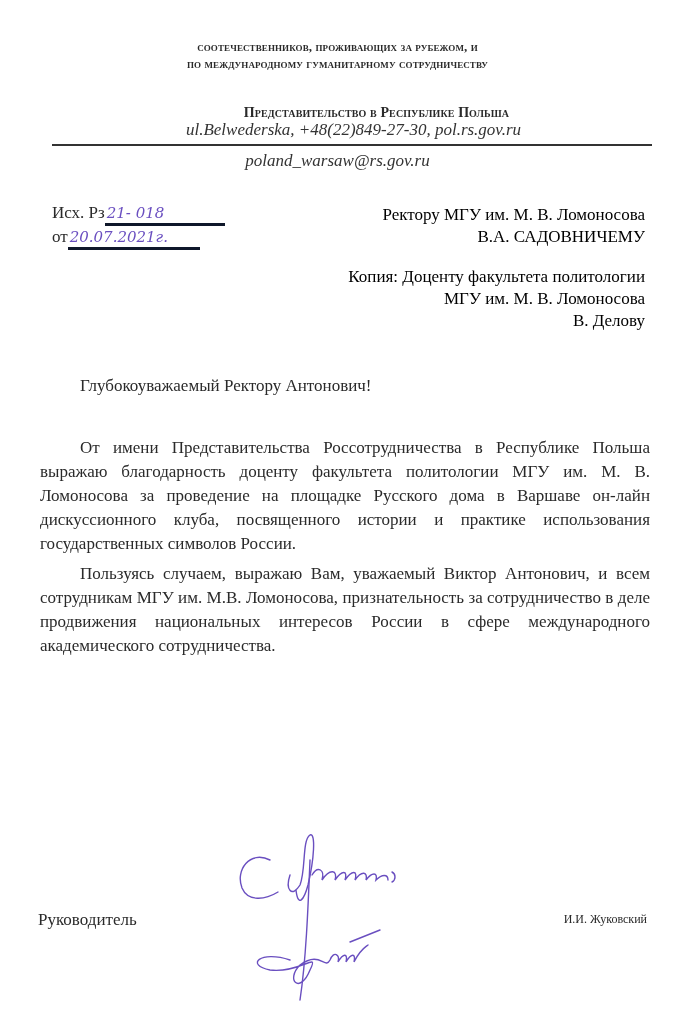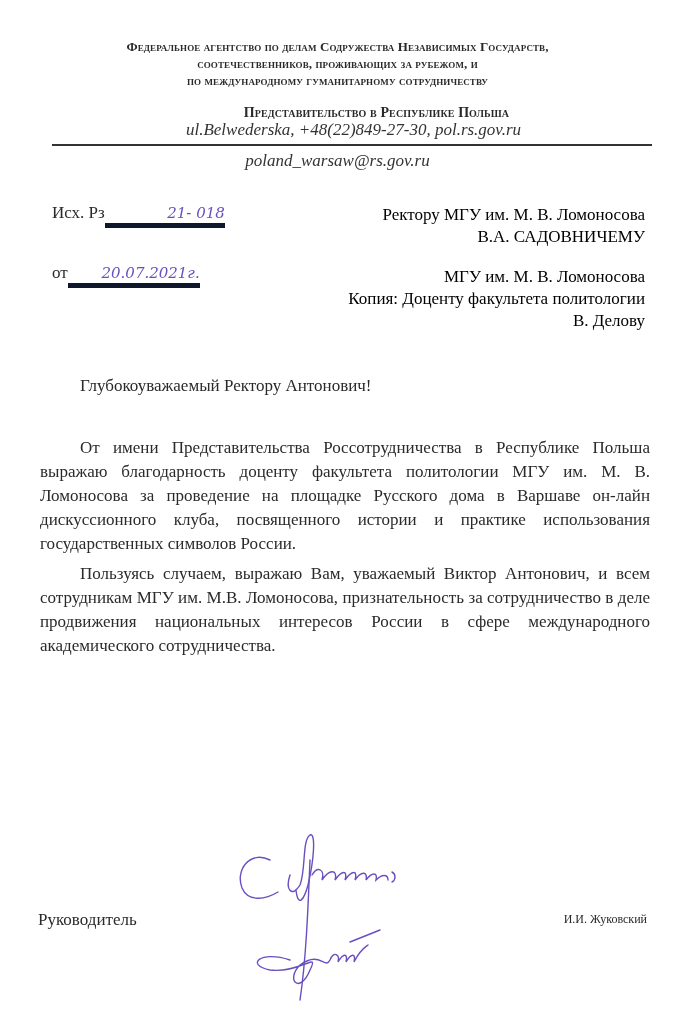--- a/index.html
+++ b/index.html
@@ -26,7 +26,6 @@
 <body>
 
 <div class="abs hdr" style="top:38px;">
-  <div>Федеральное агентство по делам Содружества Независимых Государств,</div>
   <div>соотечественников, проживающих за рубежом, и</div>
   <div>по международному гуманитарному сотрудничеству</div>
 </div>

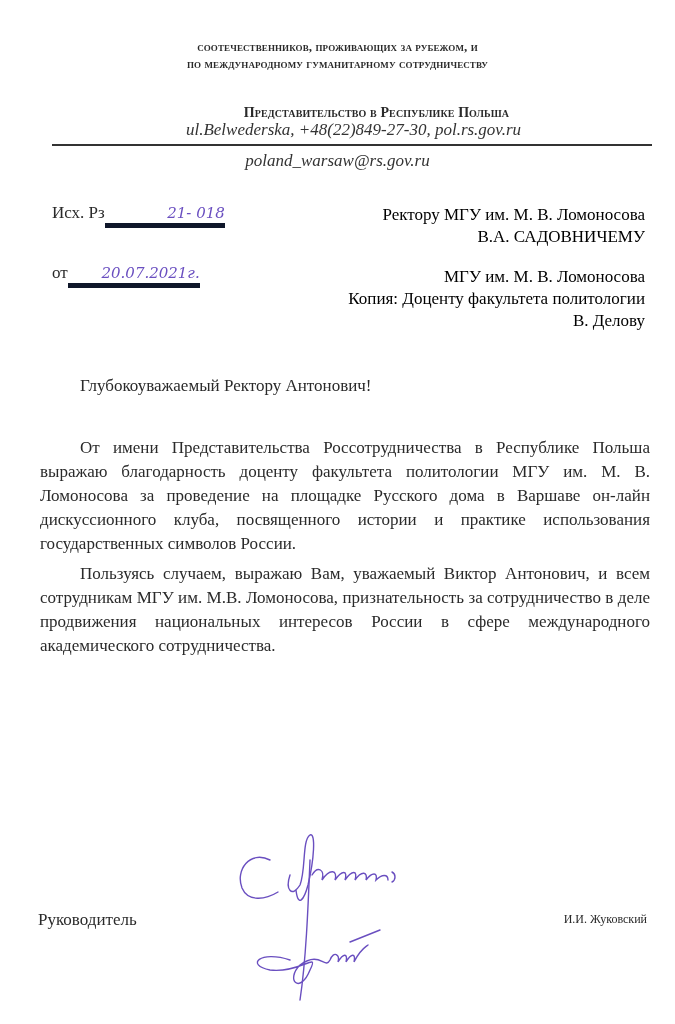--- a/index.html
+++ b/index.html
@@ -12,7 +12,7 @@
   .contact { left: 0; width: 675px; text-align: center; font-style: italic; font-size: 17px; color: #333; }
   .rule { left: 52px; width: 600px; height: 2px; background: #333; }
   .ref { left: 52px; font-size: 17px; color: #2a2a2a; }
-  .ref .line { display: inline-block; border-bottom: 5px solid #0f172a; position: relative; text-align: right; }
+  .ref .line { display: inline-block; border-bottom: 3px solid #0f172a; position: relative; }
   .ref .hand { font-family: "DejaVu Serif", serif; font-style: italic; color: #6a4fc0; font-size: 15px; padding-left: 2px; }
   .addr { right: 30px; text-align: right; font-size: 17px; color: #000000; line-height: 22px; }
   .greeting { left: 80px; font-size: 17px; color: #2a2a2a; }

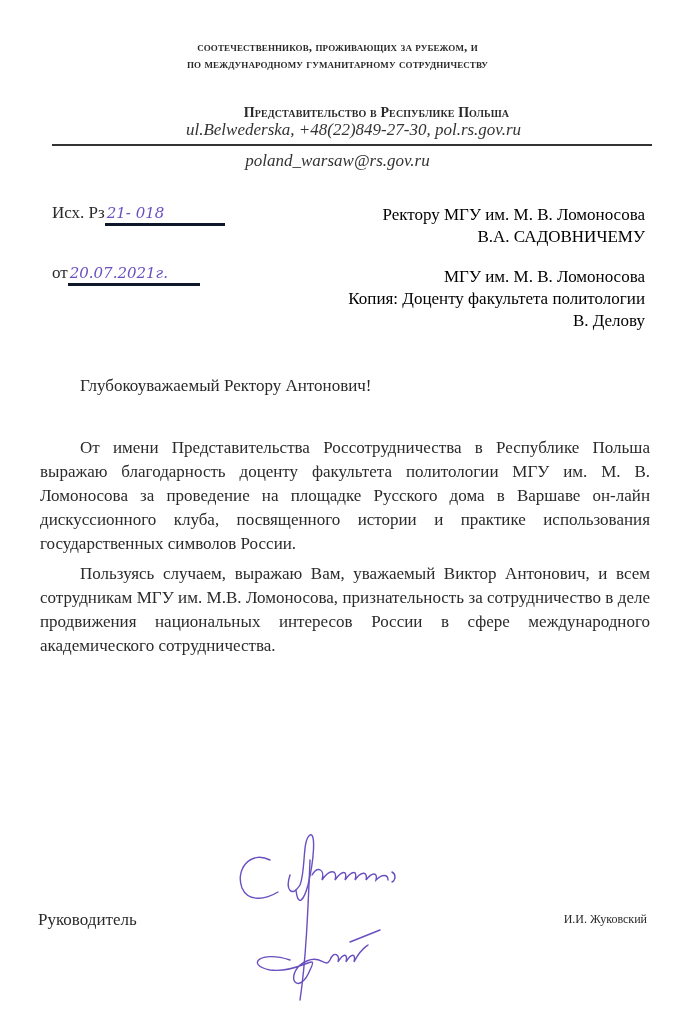--- a/index.html
+++ b/index.html
@@ -39,7 +39,7 @@
   <span>Исх. Рз</span><span class="line" style="width:120px;"><span class="hand">21- 018</span></span>
 </div>
 <div class="abs ref" style="top:227px;">
-  <span>от</span><span class="line" style="width:132px;margin-top:36px;"><span class="hand">20.07.2021г.</span></span>
+  <span>от</span><span class="line" style="width:132px;"><span class="hand">20.07.2021г.</span></span>
 </div>
 
 <div class="abs addr" style="top:204px;">

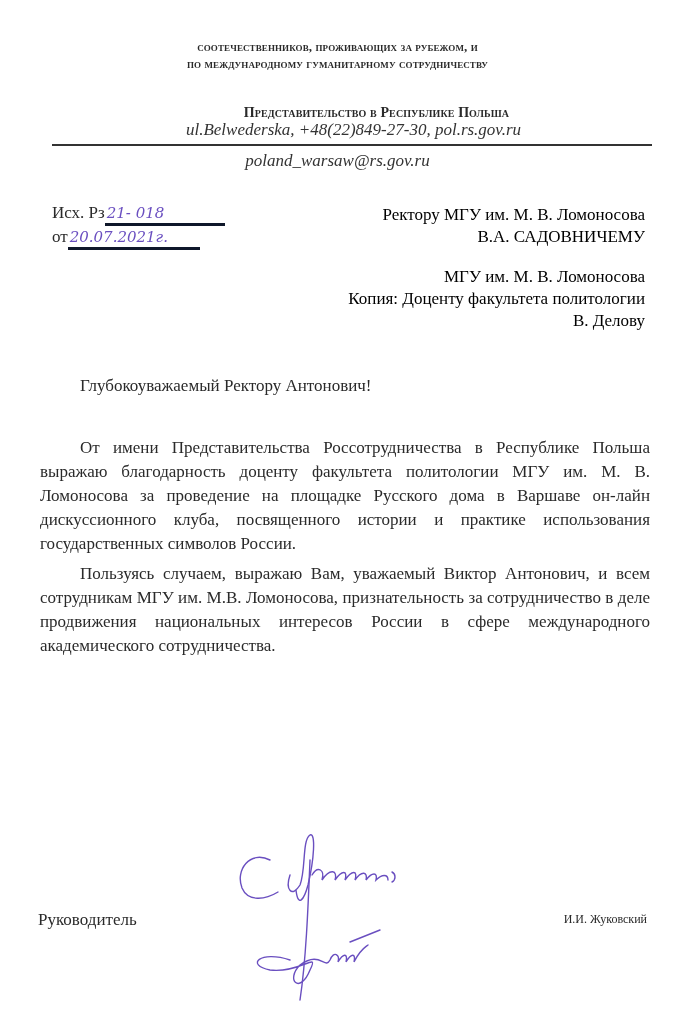--- a/index.html
+++ b/index.html
@@ -48,8 +48,8 @@
 </div>
 
 <div class="abs addr" style="top:266px;">
+  <div>Копия: Доценту факультета политологии</div>
   <div>МГУ им. М. В. Ломоносова</div>
-  <div>Копия: Доценту факультета политологии</div>
   <div>В. Делову</div>
 </div>
 

